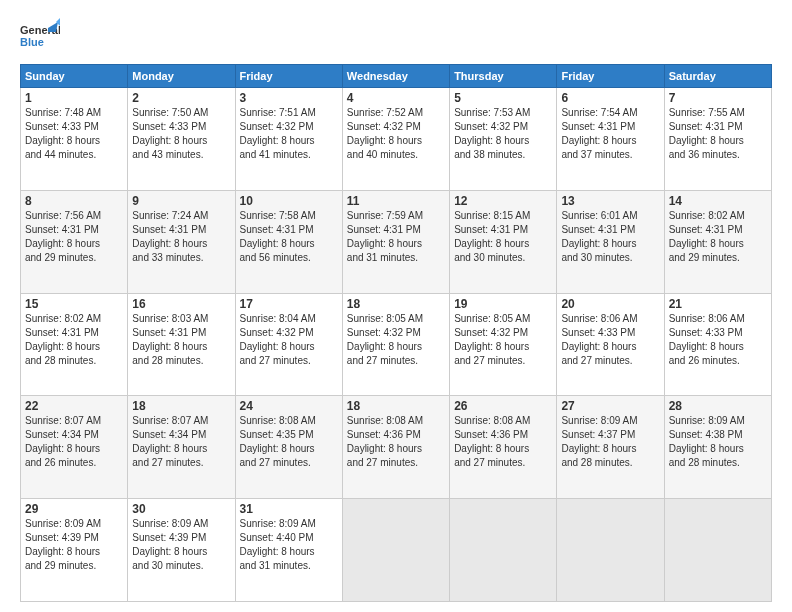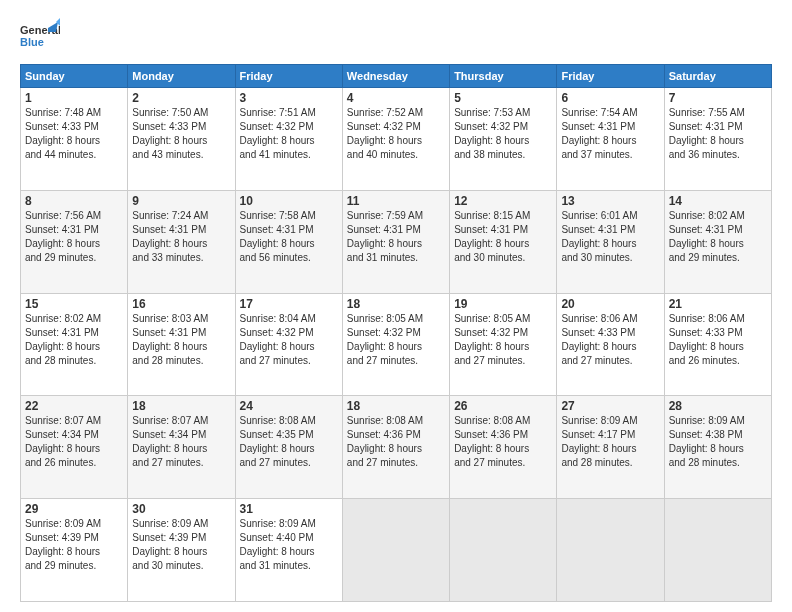--- a/index.html
+++ b/index.html
@@ -363,7 +363,7 @@
           <span class="day-num">27</span>
           <div class="day-info">
             <span>Sunrise: 8:09 AM</span><br>
-            <span>Sunset: 4:17 PM</span><br>
+            <span>Sunset: 4:37 PM</span><br>
             <span>Daylight: 8 hours</span><br>
             <span>and 28 minutes.</span>
           </div>

